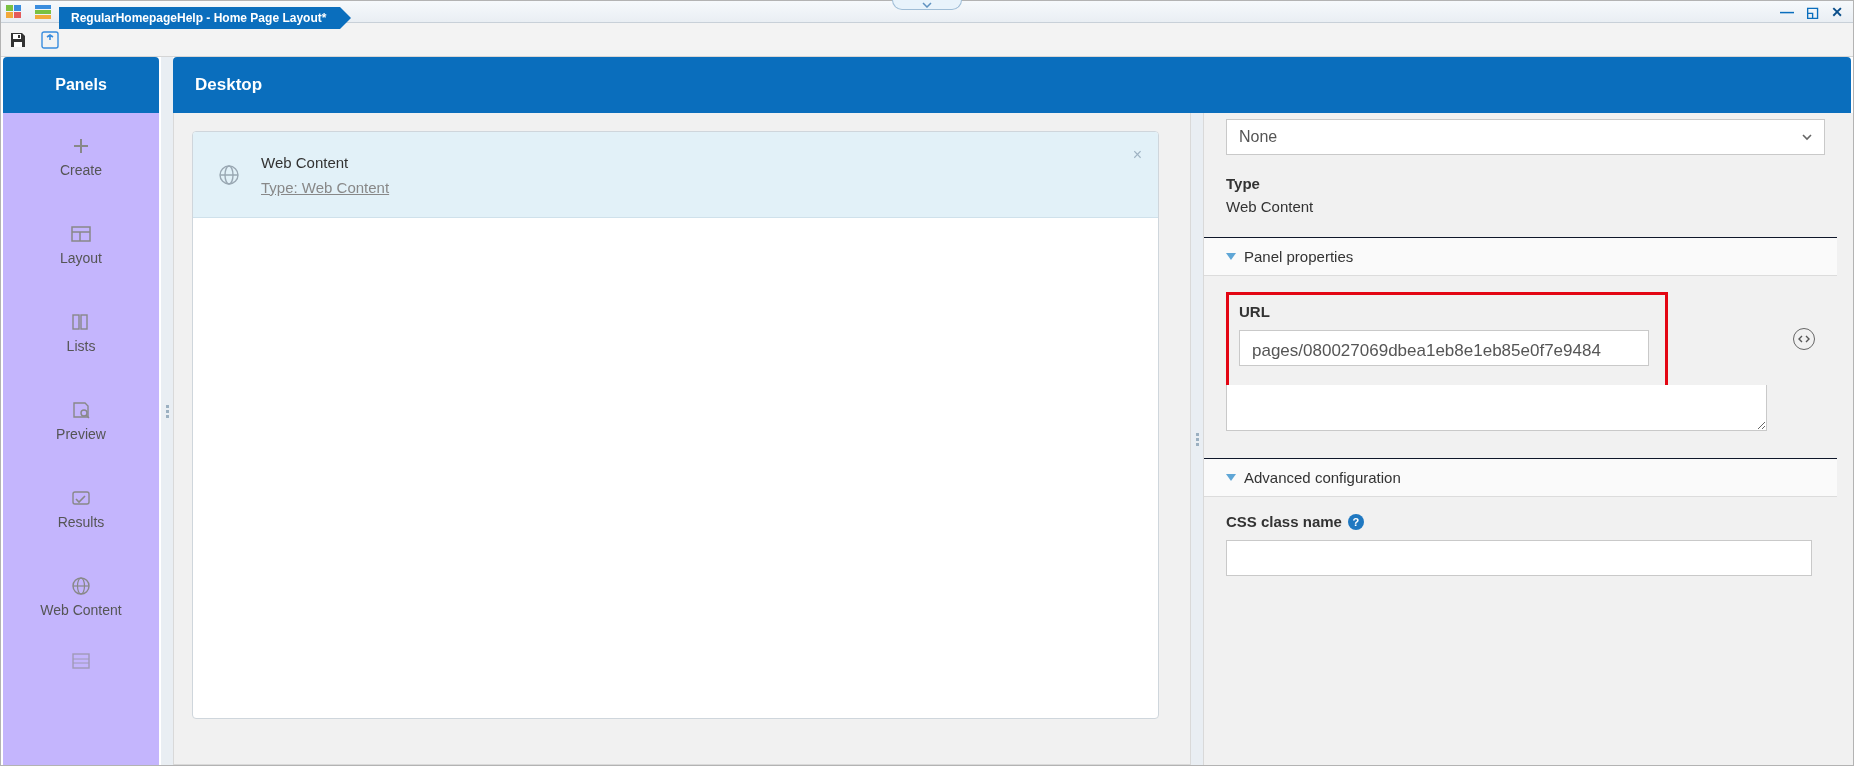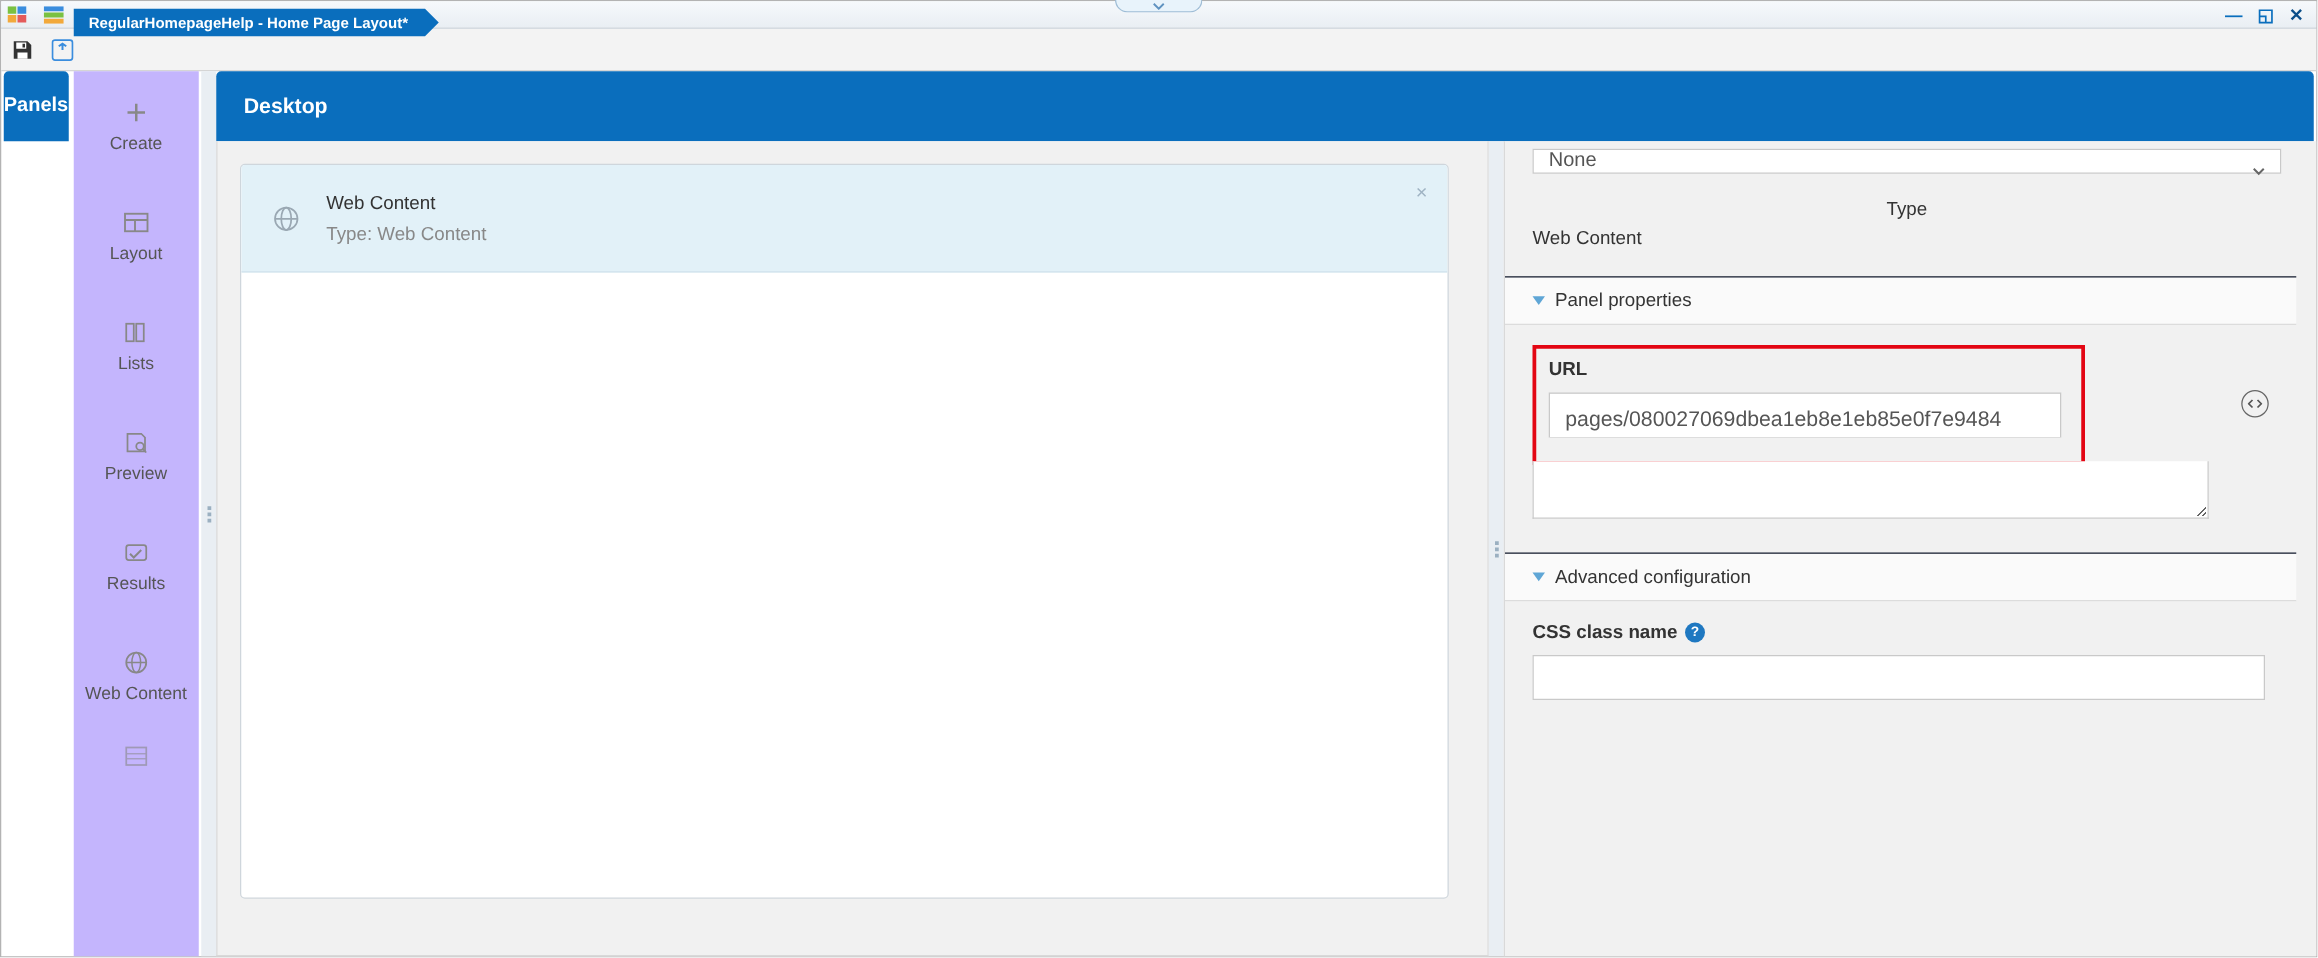--- a/index.html
+++ b/index.html
@@ -28,7 +28,7 @@
 .workspace { flex:1; display:flex; min-height:0; }
 
 
-.panels-col { width:160px; display:flex; border-right:0; }
+.panels-col { width:160px; display:flex; flex-direction:column; border-right:0; }
 .panels-header { background:#0a6ebd; color:#fff; font-weight:600; height:56px; display:flex; align-items:center; justify-content:center; border-radius:4px 4px 0 0; margin:0 2px; font-size:16px;}
 .panels-body { flex:1; background:#c4b5fd; margin:0 2px; overflow-y:auto; position:relative; }
 .panels-body::-webkit-scrollbar{ width:14px; }

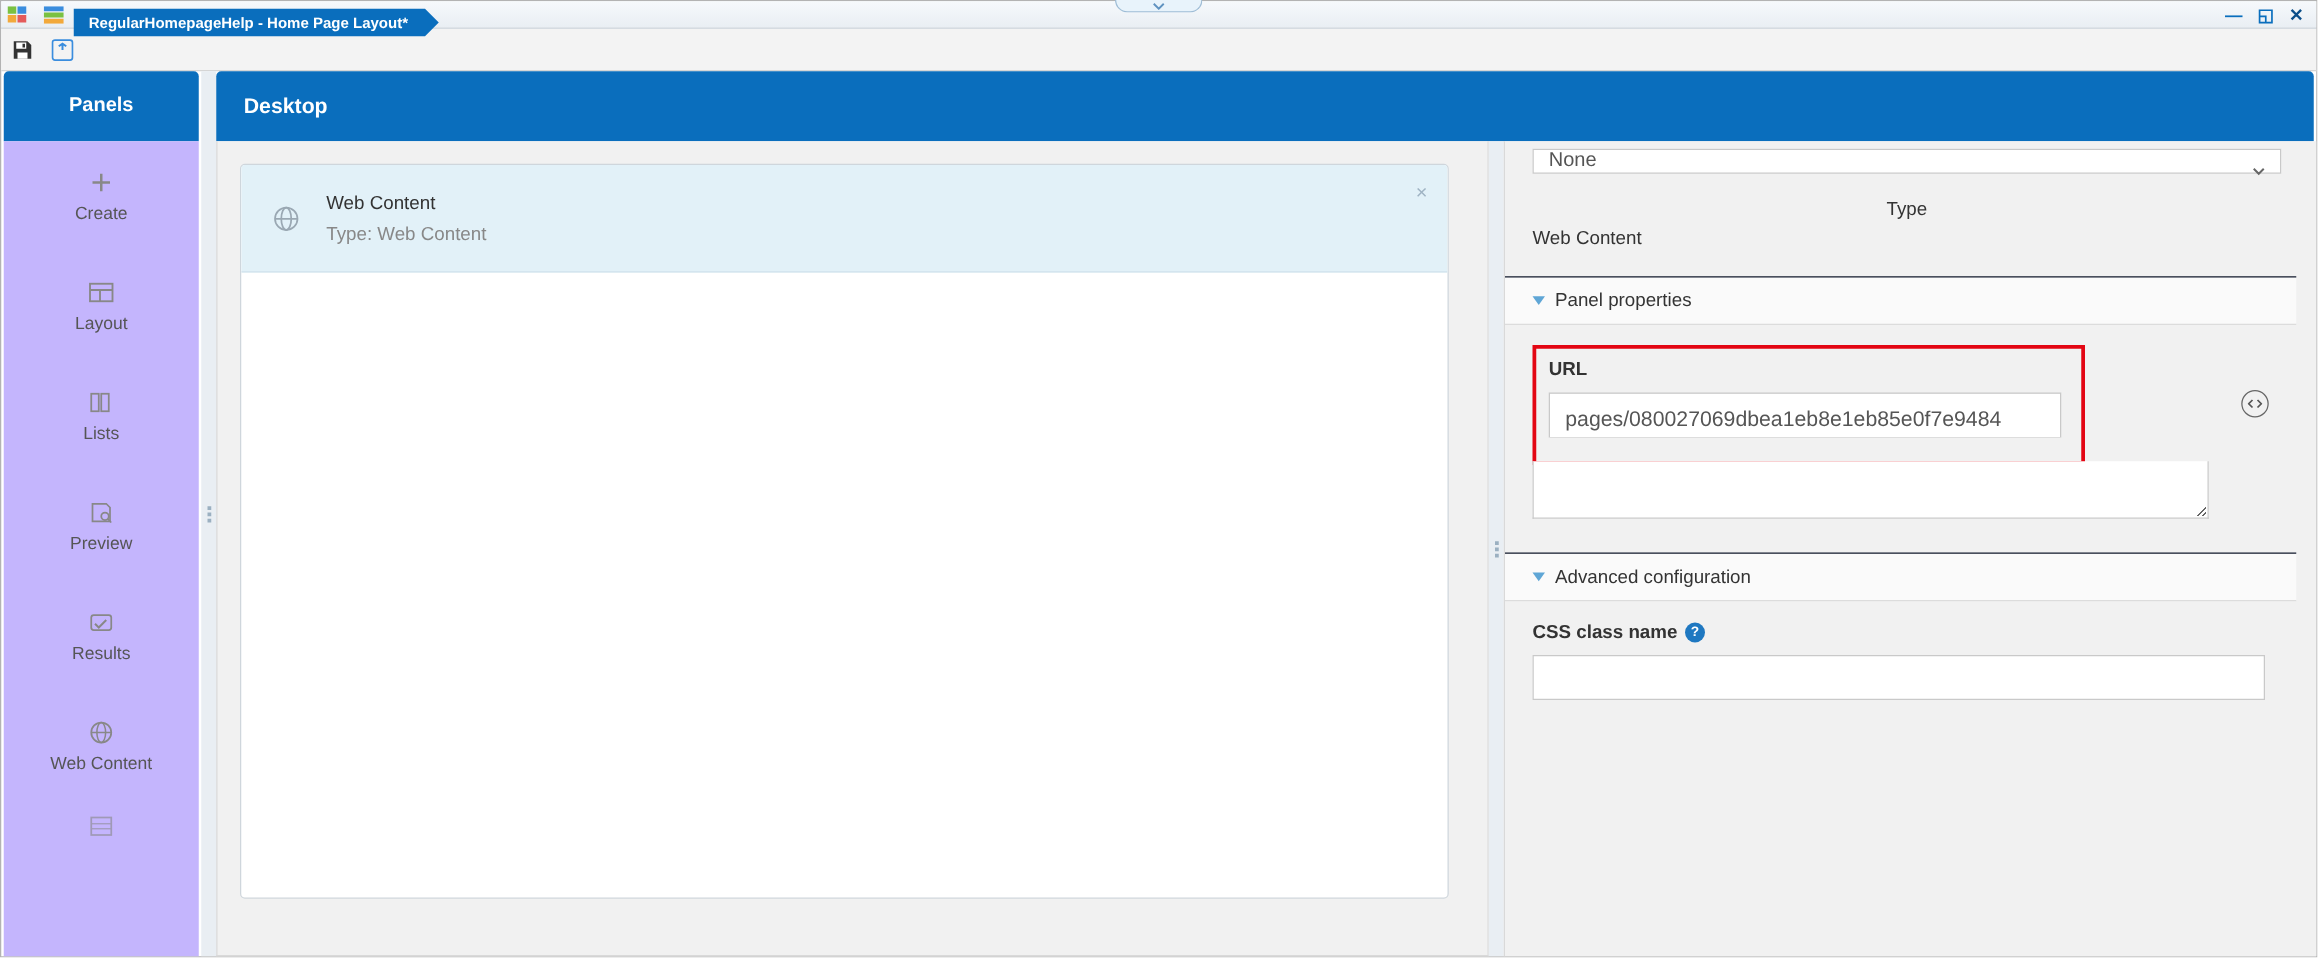--- a/index.html
+++ b/index.html
@@ -63,7 +63,7 @@
 .props-scroll::-webkit-scrollbar{ width:16px; }
 .props-scroll::-webkit-scrollbar-track{ background:#ededed; }
 .props-scroll::-webkit-scrollbar-thumb{ background:#cacaca; }
-.select-box { background:#fff; border:1px solid #c9c9c9; height:20px; margin:6px 12px 14px 22px; display:flex; align-items:center; padding:0 12px; color:#555; font-size:16px; position:relative; }
+.select-box { background:#fff; border:1px solid #c9c9c9; height:36px; margin:6px 12px 14px 22px; display:flex; align-items:center; padding:0 12px; color:#555; font-size:16px; position:relative; }
 .select-box .chev{ position:absolute; right:10px; top:10px; }
 .field-label { font-weight:400; font-size:15px; margin:20px 12px 6px 22px; color:#333;text-align:center; }
 .field-val { font-size:15px; margin:0 12px 22px 22px; color:#333; }

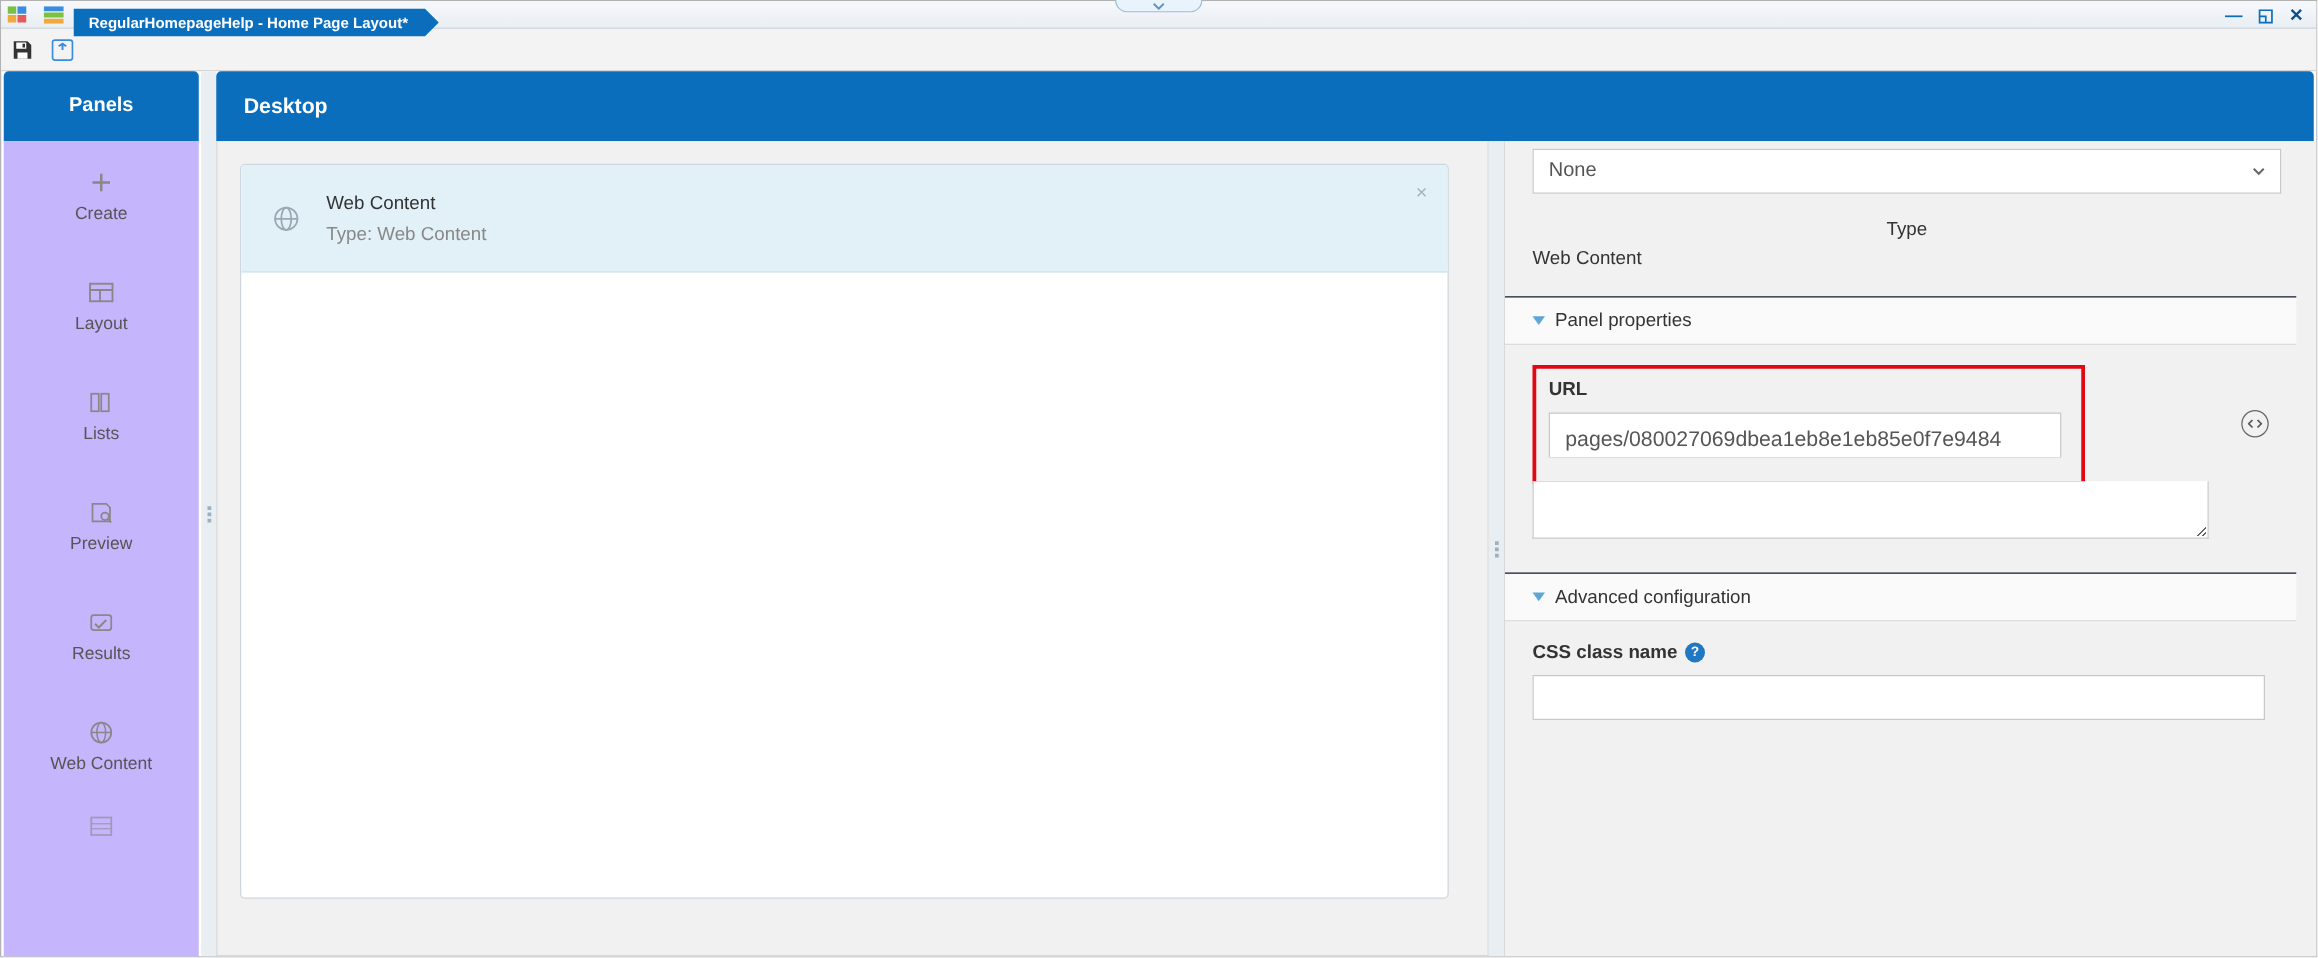--- a/index.html
+++ b/index.html
@@ -54,7 +54,7 @@
 .widget-icon svg{ width:22px; height:22px; stroke:#9aa8b3; fill:none; stroke-width:1.4; }
 .widget-titles { margin-left:18px; }
 .widget-titles .t1{ font-size:15px; color:#333; }
-.widget-titles .t2{ font-size:15px; color:#888; margin-top:8px; }
+.widget-titles .t2{ font-size:15px; color:#888; margin-top:8px;text-decoration:underline; }
 .widget-close { position:absolute; right:16px; top:14px; color:#9fb3c3; font-size:16px; cursor:pointer; }
 
 

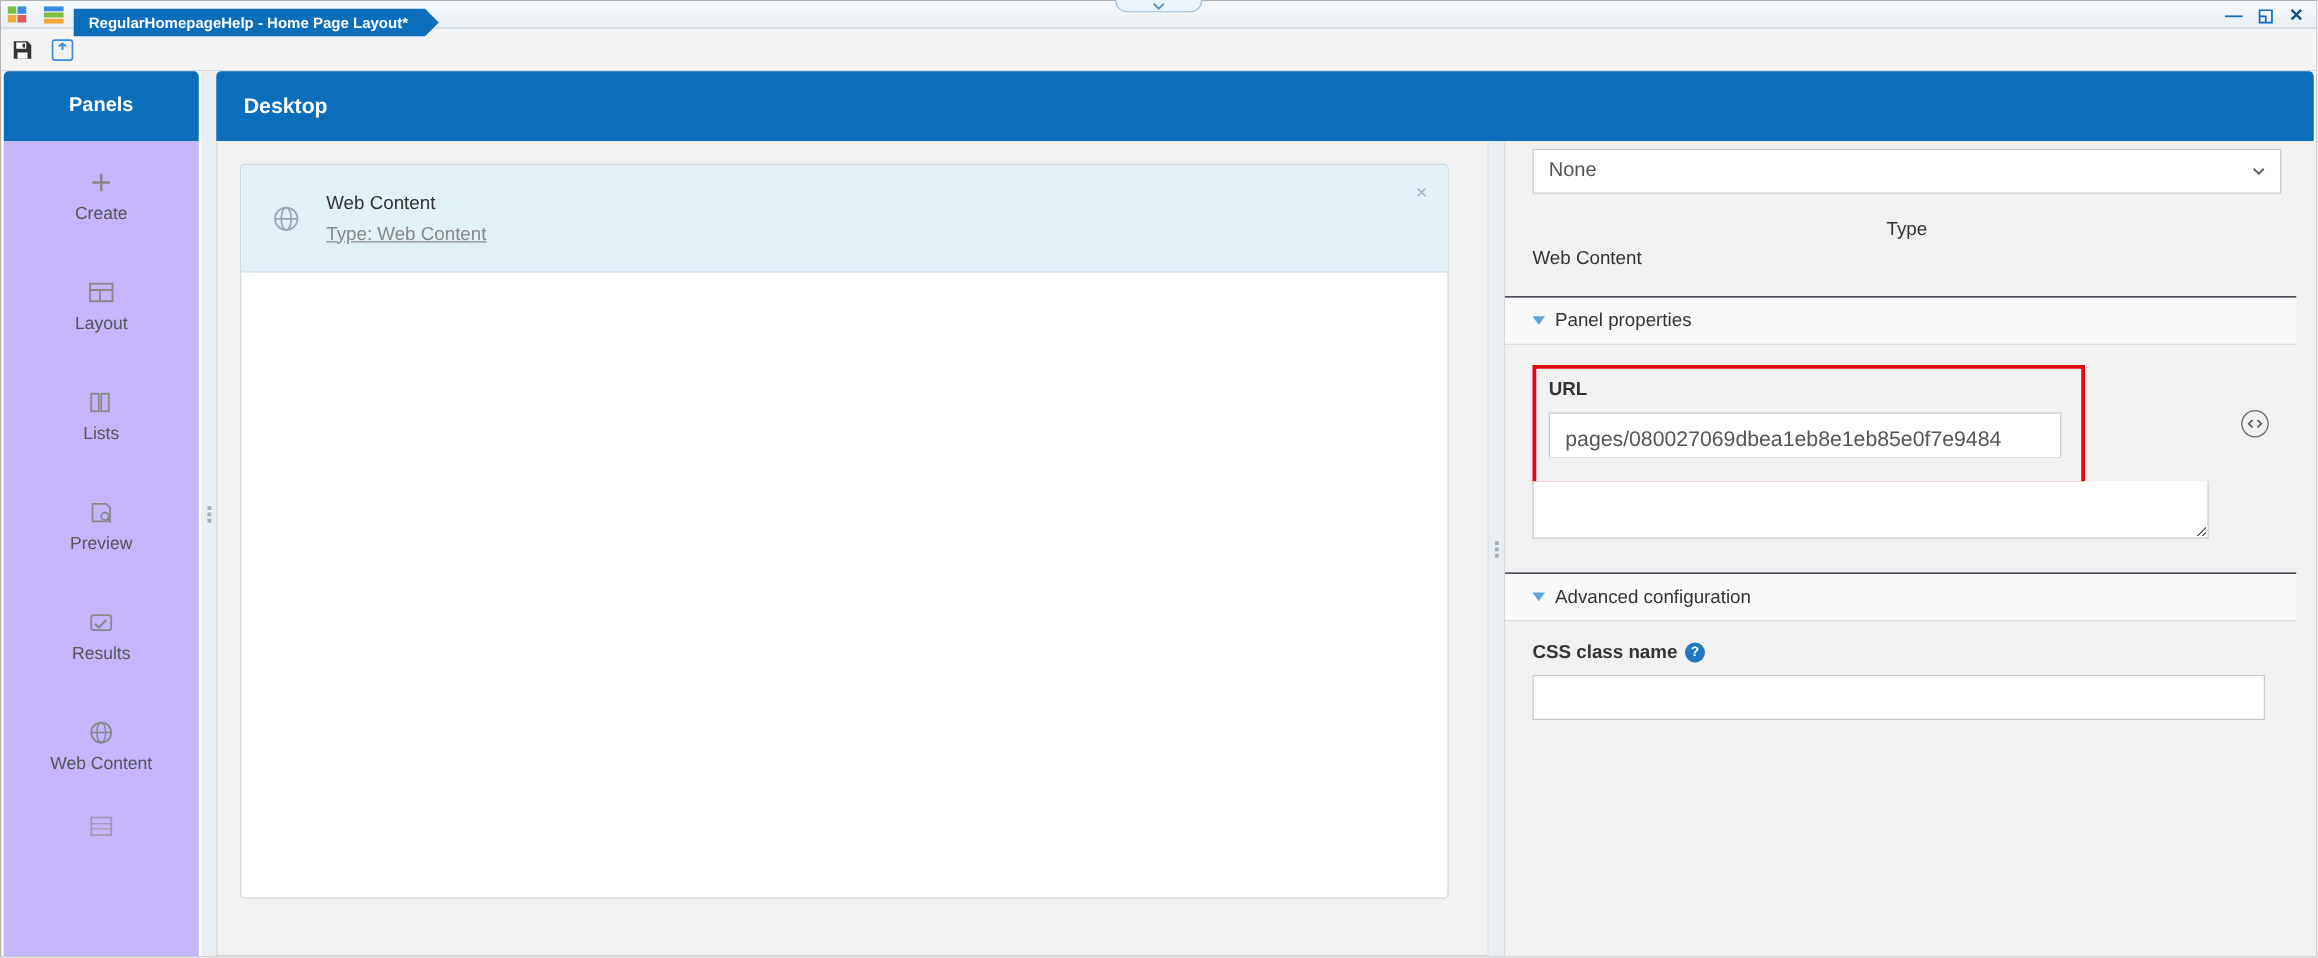--- a/index.html
+++ b/index.html
@@ -65,7 +65,7 @@
 .props-scroll::-webkit-scrollbar-thumb{ background:#cacaca; }
 .select-box { background:#fff; border:1px solid #c9c9c9; height:36px; margin:6px 12px 14px 22px; display:flex; align-items:center; padding:0 12px; color:#555; font-size:16px; position:relative; }
 .select-box .chev{ position:absolute; right:10px; top:10px; }
-.field-label { font-weight:400; font-size:15px; margin:20px 12px 6px 22px; color:#333;text-align:center; }
+.field-label { font-weight:700; font-size:15px; margin:20px 12px 6px 22px; color:#333; }
 .field-val { font-size:15px; margin:0 12px 22px 22px; color:#333; }
 .section-head { background:#fafafa; border-top:1px solid #0f172a; border-bottom:1px solid #dcdcdc; padding:10px 22px; font-size:15px; color:#333; display:flex; align-items:center; gap:8px; cursor:pointer; }
 .tri{ width:0;height:0;border-left:5px solid transparent;border-right:5px solid transparent;border-top:7px solid #5fa6d6; }

